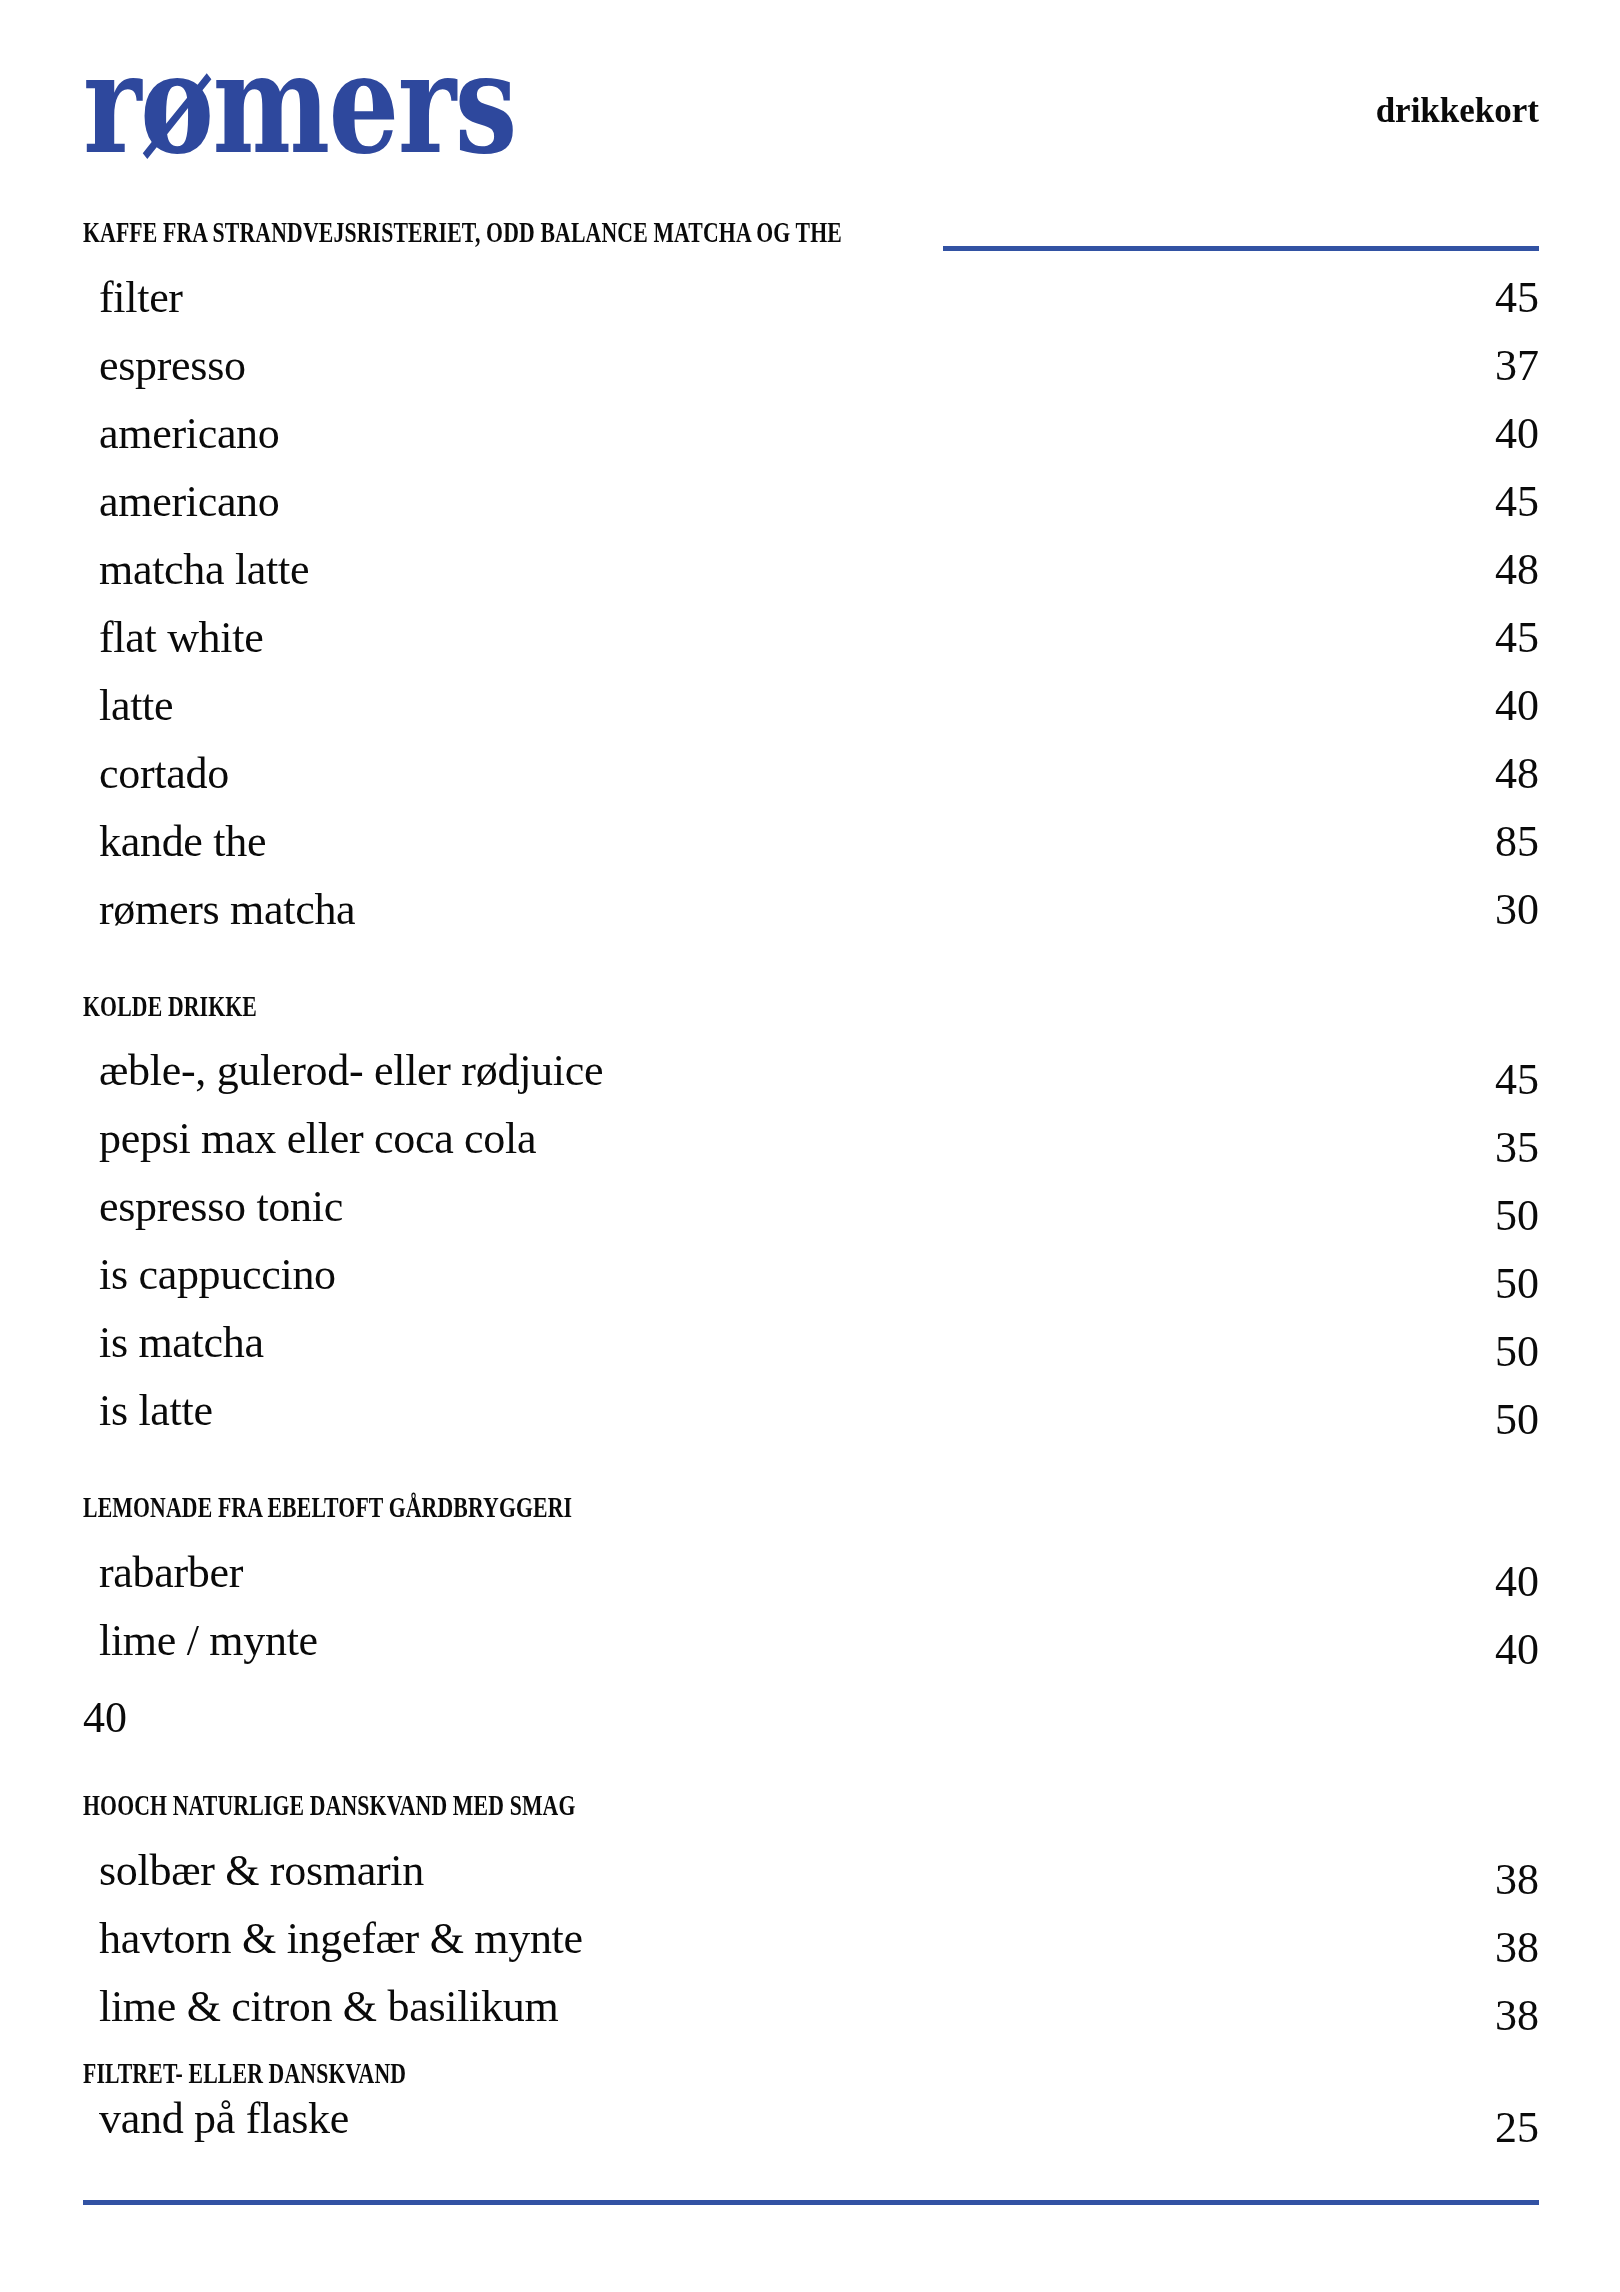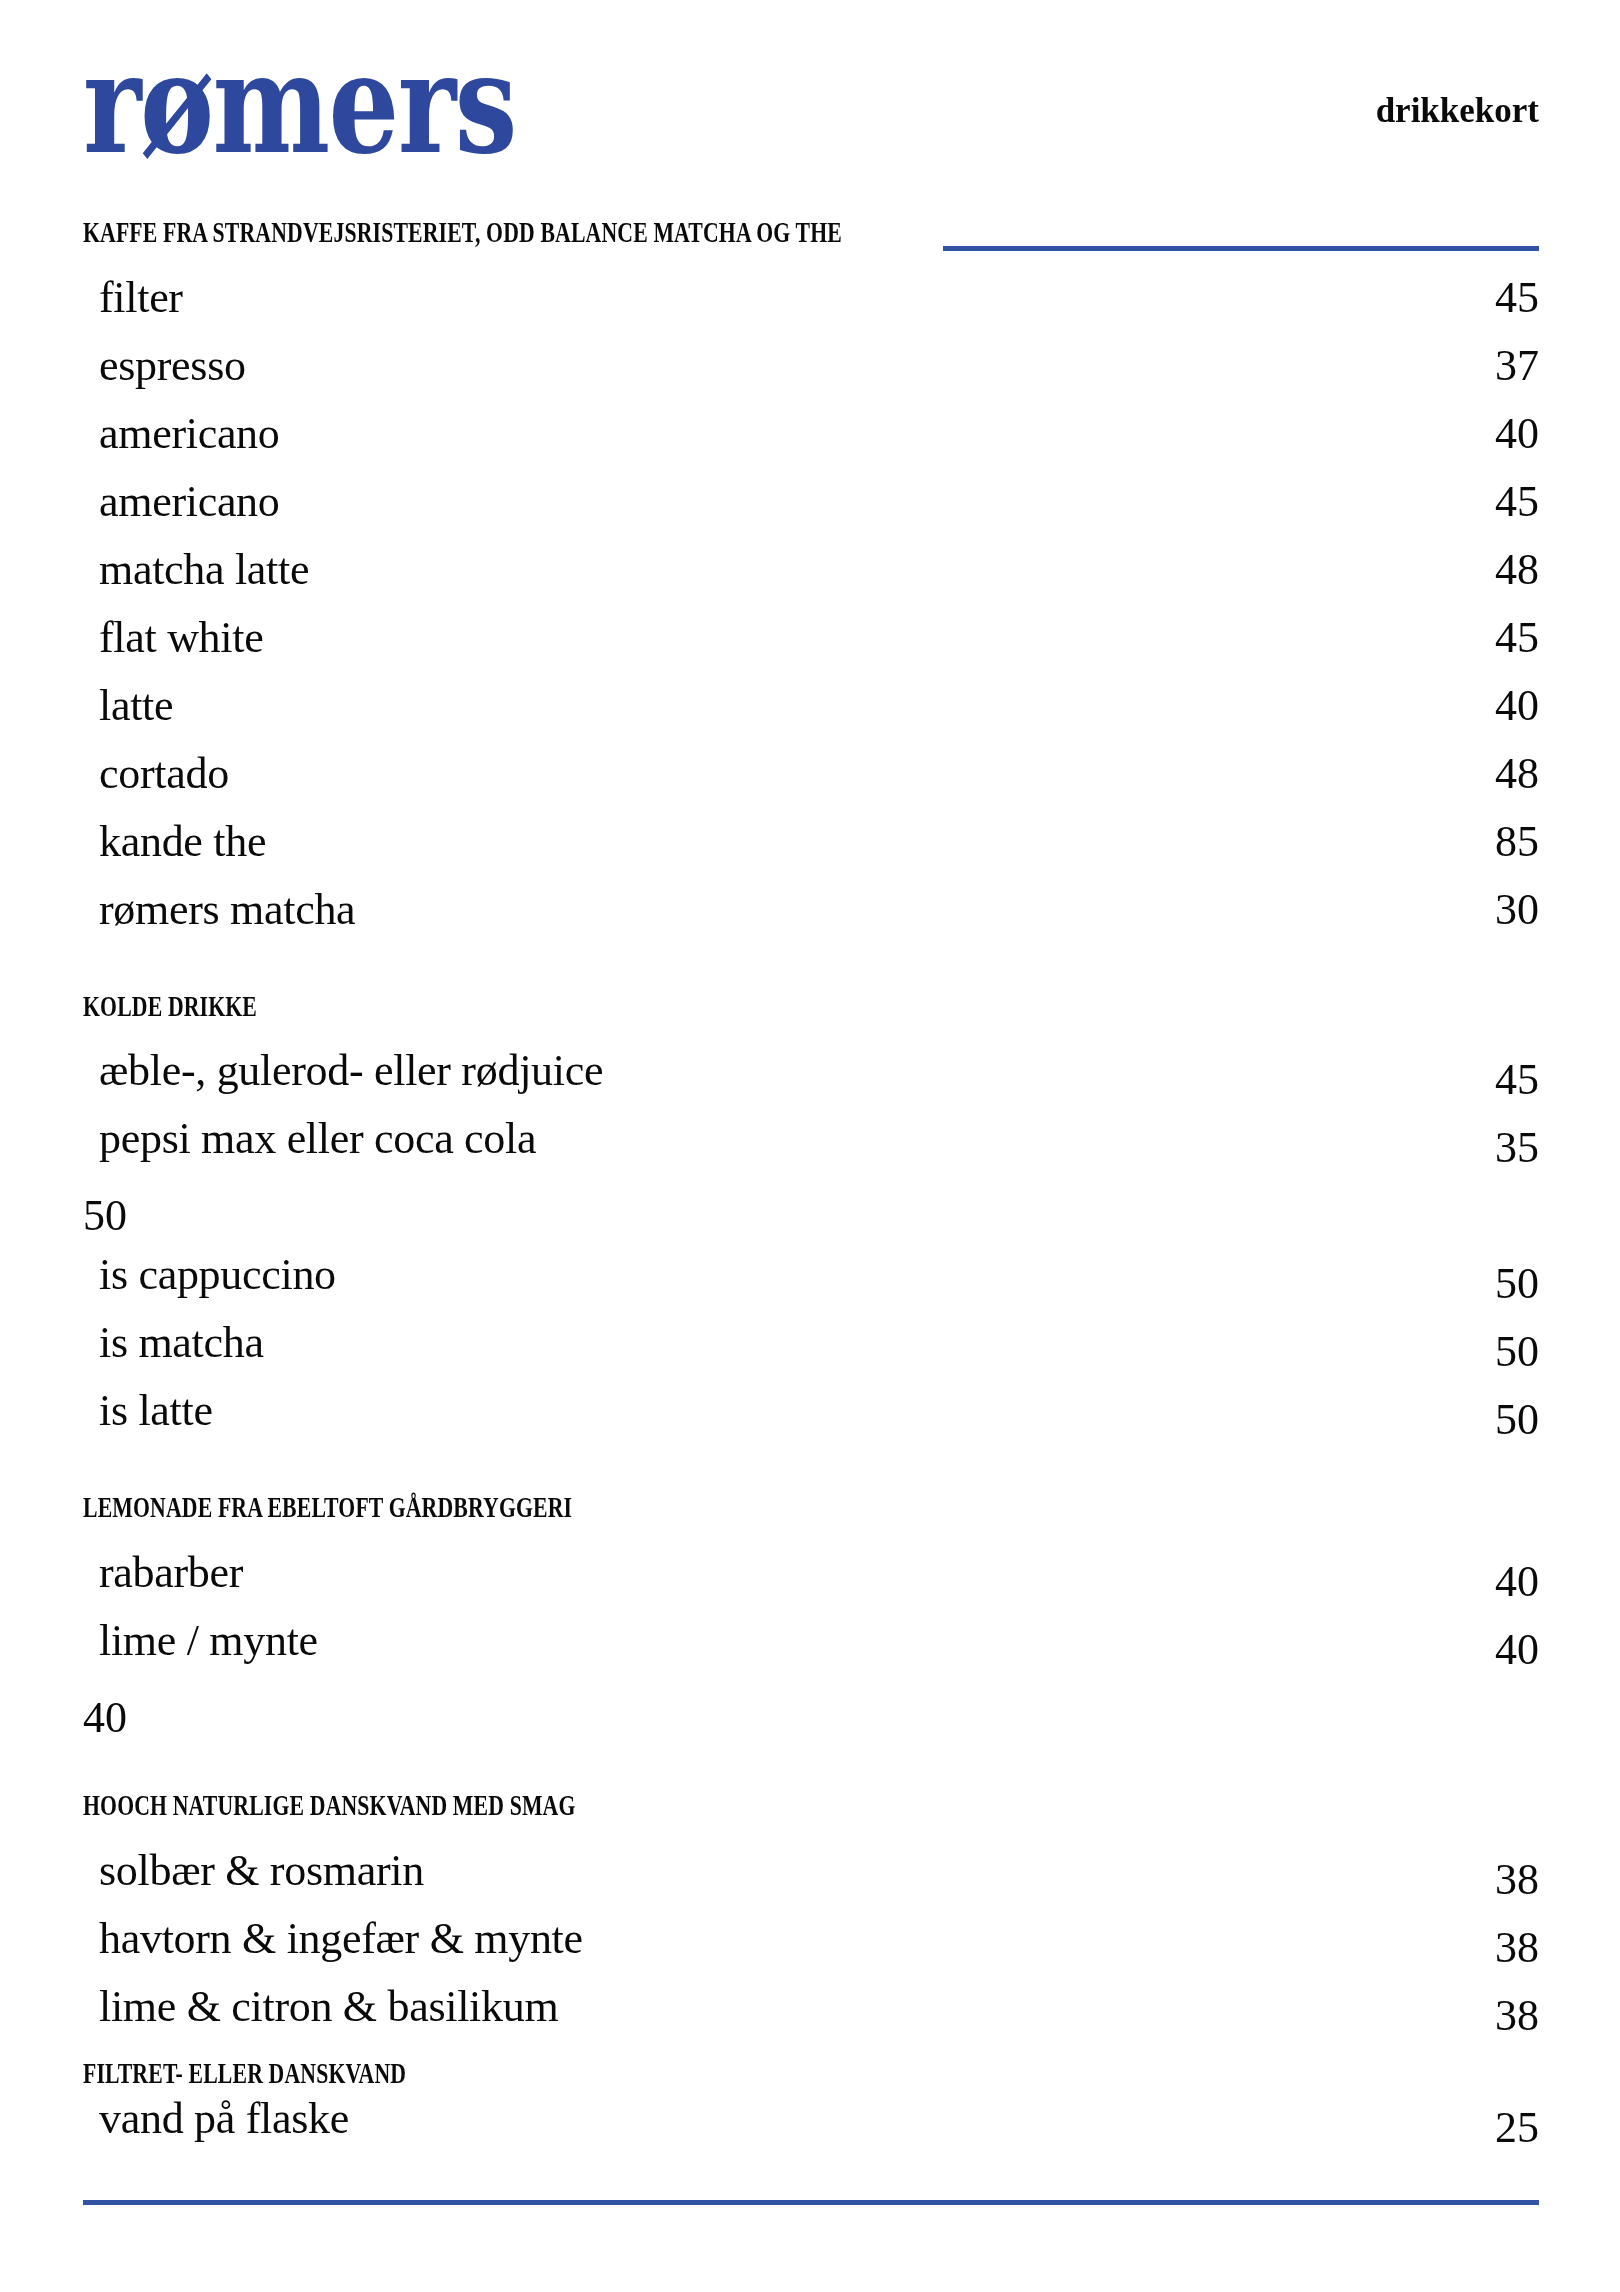--- a/index.html
+++ b/index.html
@@ -127,6 +127,7 @@
     <span class="item-price">35</span>
   </div>
           <div class="row">
+    <span class="item-name">espresso tonic</span>
     <span class="item-price">50</span>
   </div>
           <div class="row">

